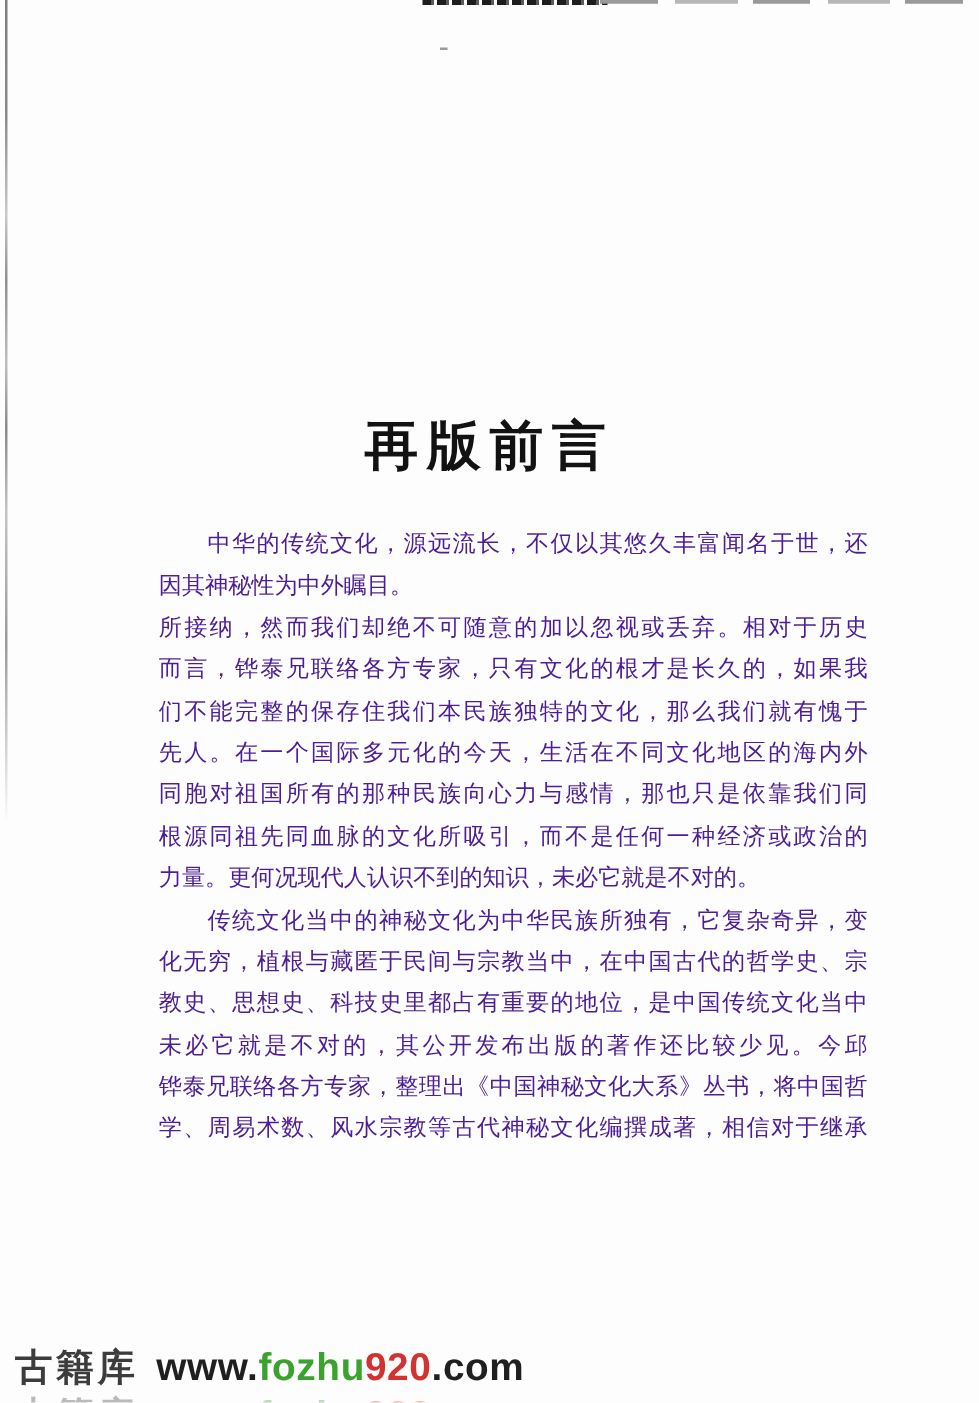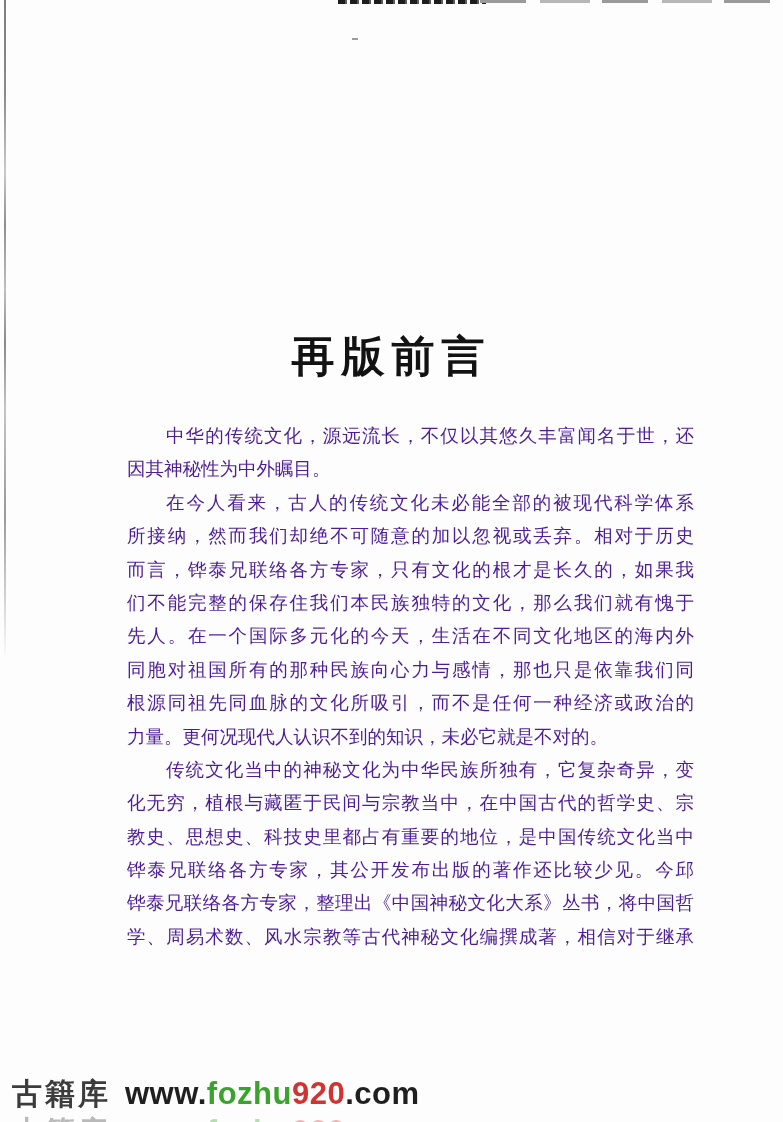--- a/index.html
+++ b/index.html
@@ -93,7 +93,6 @@
 <div class="doc-body">
   <div class="line indent">中华的传统文化，源远流长，不仅以其悠久丰富闻名于世，还</div>
   <div class="line para-end">因其神秘性为中外瞩目。</div>
-  <div class="line indent">在今人看来，古人的传统文化未必能全部的被现代科学体系</div>
   <div class="line">所接纳，然而我们却绝不可随意的加以忽视或丢弃。相对于历史</div>
   <div class="line">而言，铧泰兄联络各方专家，只有文化的根才是长久的，如果我</div>
   <div class="line">们不能完整的保存住我们本民族独特的文化，那么我们就有愧于</div>

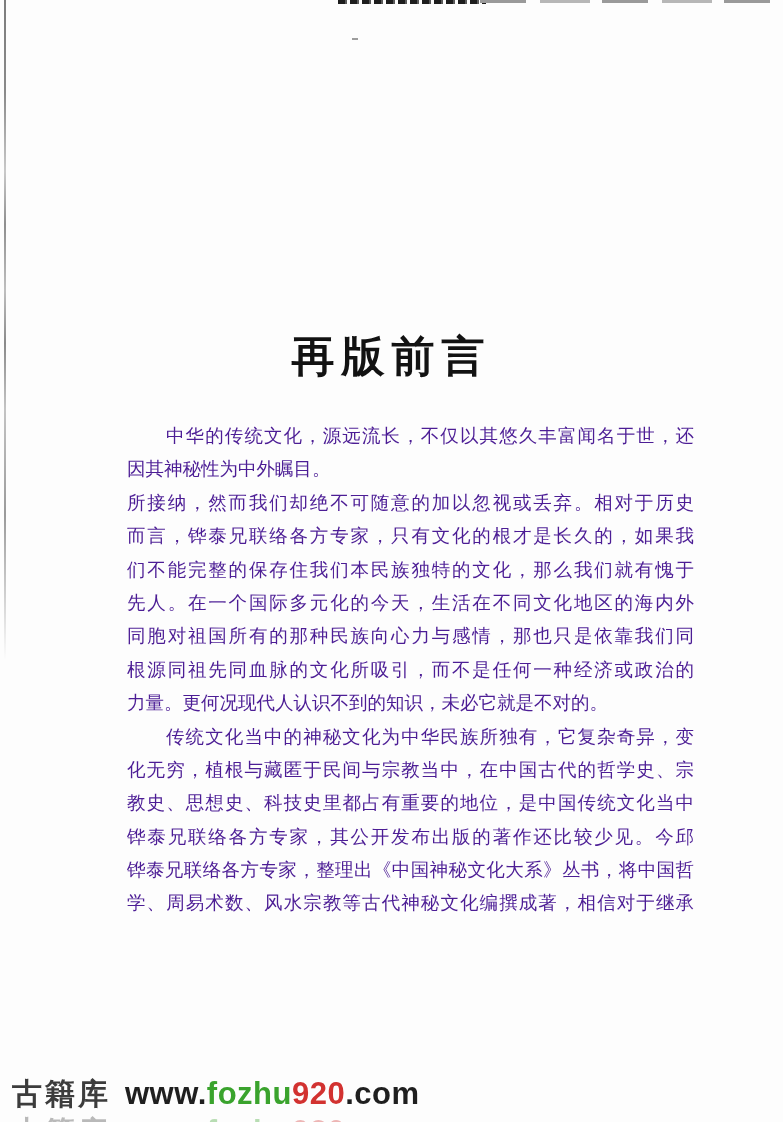--- a/index.html
+++ b/index.html
@@ -103,7 +103,7 @@
   <div class="line indent">传统文化当中的神秘文化为中华民族所独有，它复杂奇异，变</div>
   <div class="line">化无穷，植根与藏匿于民间与宗教当中，在中国古代的哲学史、宗</div>
   <div class="line">教史、思想史、科技史里都占有重要的地位，是中国传统文化当中</div>
-  <div class="line">铧泰兄联络各方专家，其公开发布出版的著作还比较少见。今邱</div>
+  <div class="line">未必它就是不对的，其公开发布出版的著作还比较少见。今邱</div>
   <div class="line">铧泰兄联络各方专家，整理出《中国神秘文化大系》丛书，将中国哲</div>
   <div class="line">学、周易术数、风水宗教等古代神秘文化编撰成著，相信对于继承</div>
 </div>

